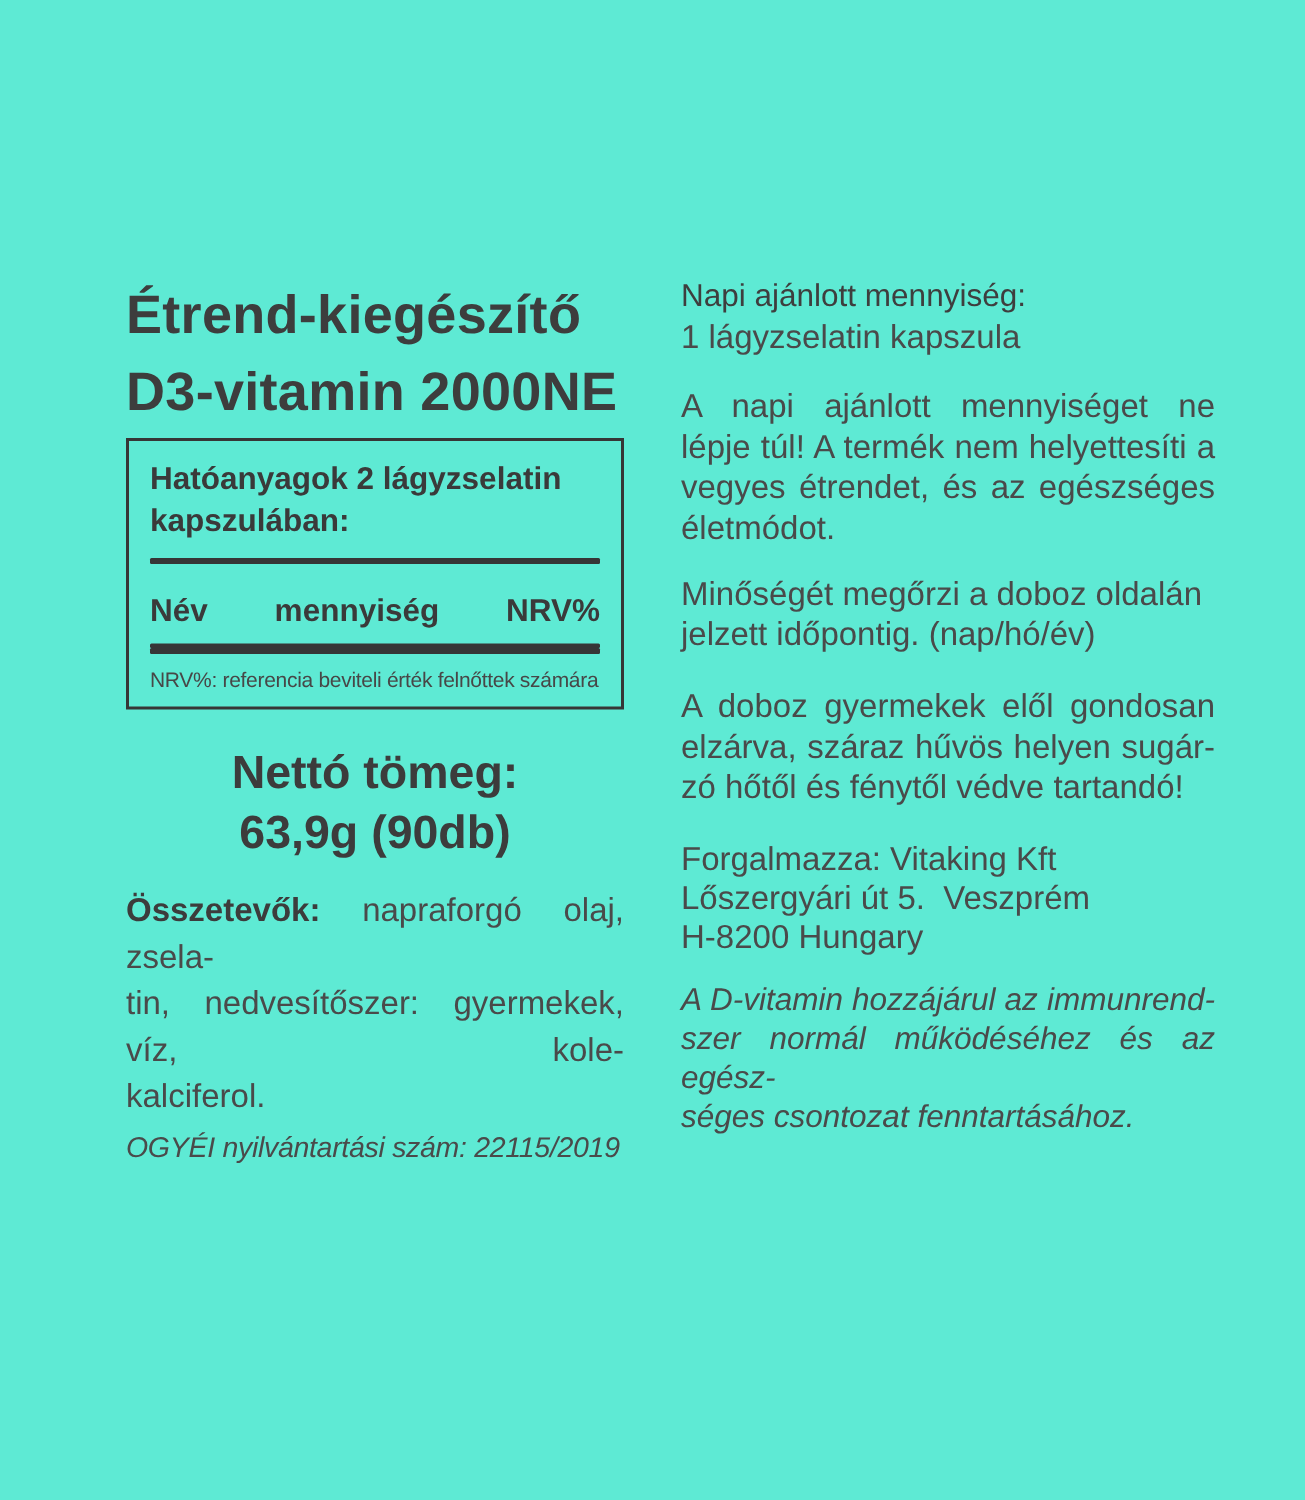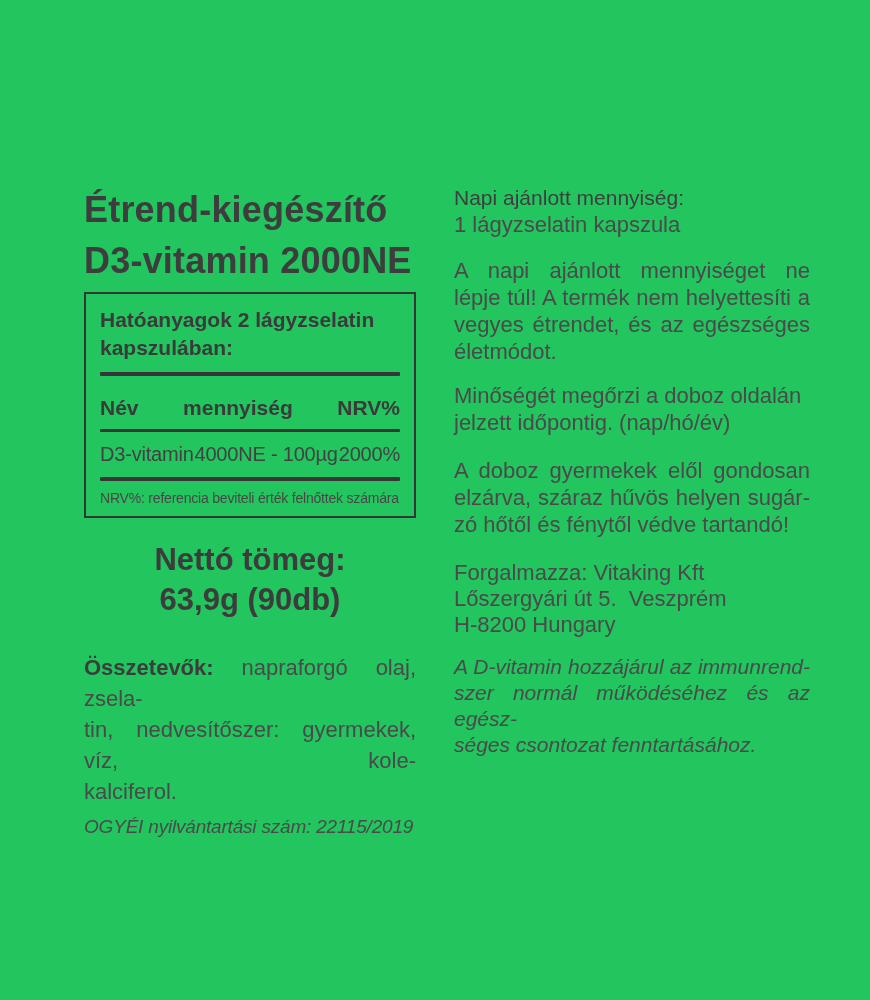--- a/index.html
+++ b/index.html
@@ -9,7 +9,7 @@
     color:#454545;
     -webkit-font-smoothing:antialiased;
   }
-  .sheet { position:relative; width:870px; height:1000px; background:#22c55e; overflow:hidden; }
+  .sheet { position:relative; width:870px; height:1000px; background:#5eead4; overflow:hidden; }
   .cols { display:flex; padding:184px 0 0 84px; gap:38px; }
   .col-left { width:332px; flex:0 0 332px; }
   .col-right { width:356px; flex:0 0 356px; }

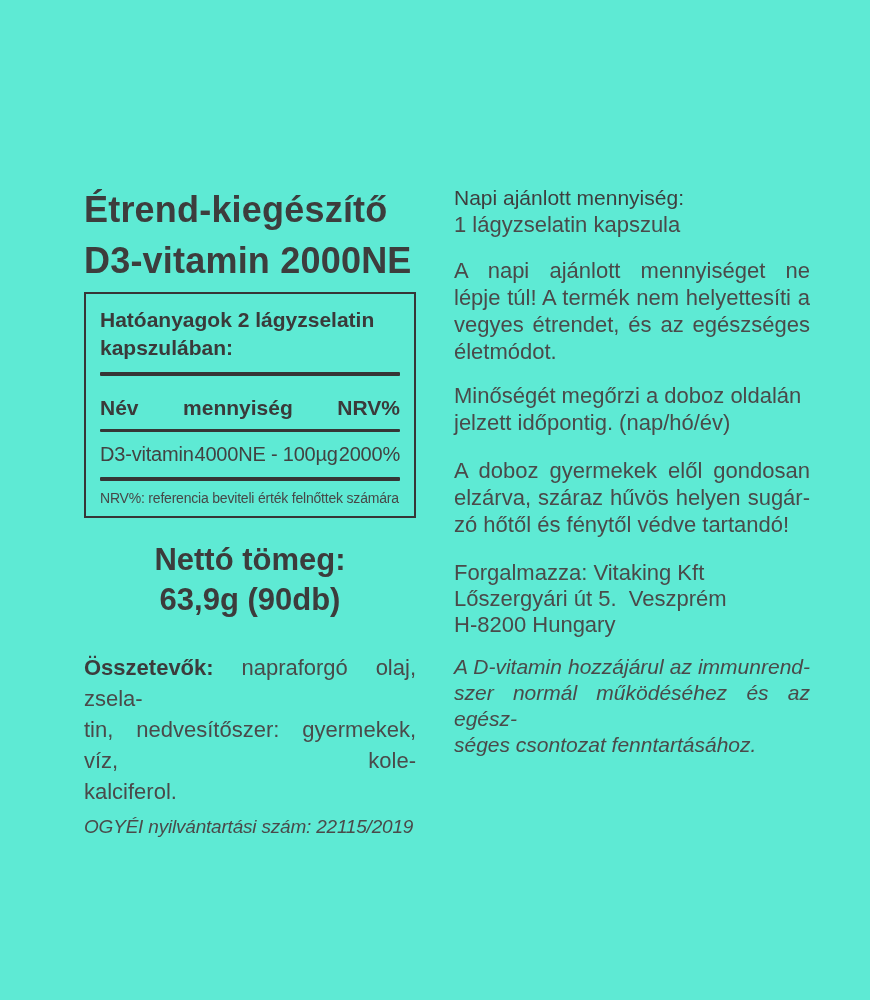--- a/index.html
+++ b/index.html
@@ -75,11 +75,6 @@
           <span>NRV%</span>
         </div>
         <div class="rule mid"></div>
-        <div class="data-row">
-          <span>D3-vitamin</span>
-          <span>4000NE - 100µg</span>
-          <span>2000%</span>
-        </div>
         <div class="rule thick"></div>
         <div class="footnote">NRV%: referencia beviteli érték felnőttek számára</div>
       </div>

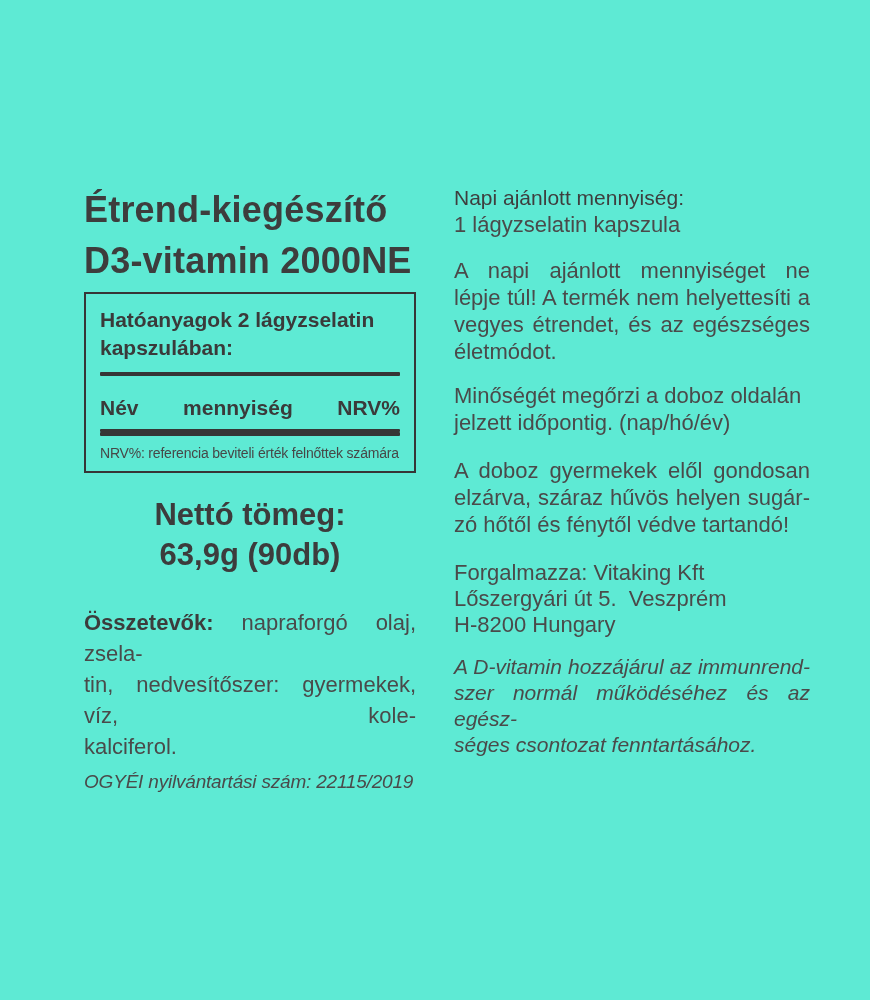--- a/index.html
+++ b/index.html
@@ -41,7 +41,7 @@
   .p-just .line { text-align:justify; text-align-last:justify; }
   .p-just .line.last { text-align-last:left; }
 
-  .ingredients { margin-top:32px; line-height:31px; }
+  .ingredients { margin-top:16px; line-height:31px; }
   .ingredients .b { font-weight:bold; color:#3c3c3c; }
   .registration { font-size:19px; font-style:italic; color:#4a4a4a; margin-top:9px; letter-spacing:-0.2px; }
 

